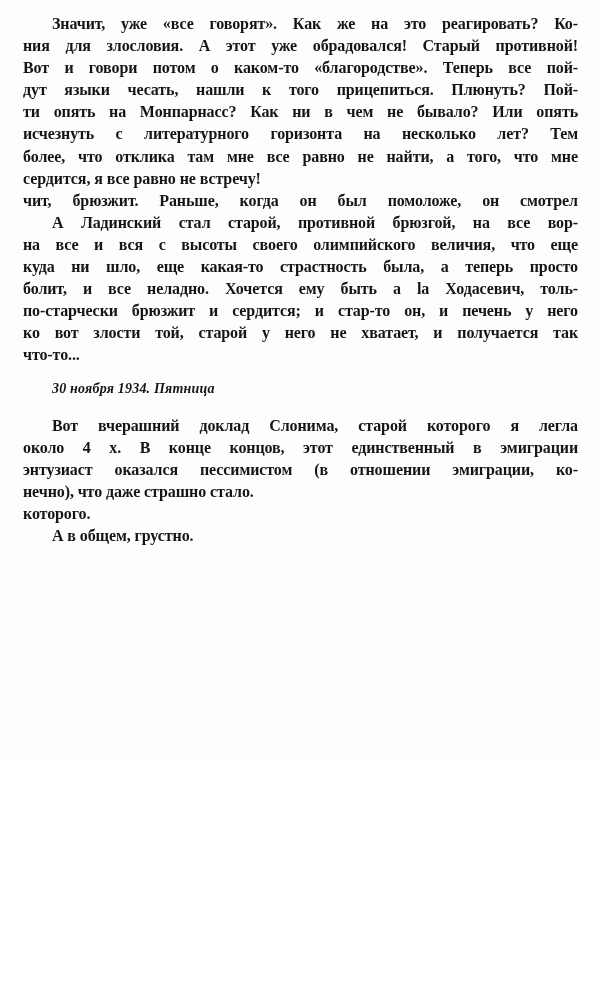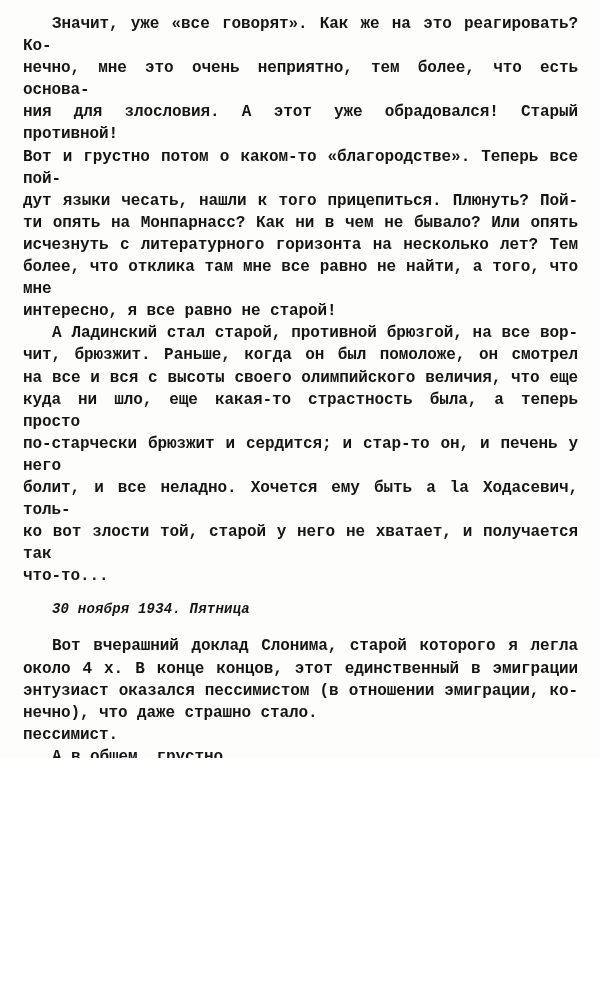--- a/index.html
+++ b/index.html
@@ -15,7 +15,7 @@
     height:758px;
     background:var(--bg);
     color:var(--ink);
-    font-family:Liberation Mono, monospace;
+    font-family:Liberation Serif, serif;
     overflow:hidden;
     box-sizing:border-box;
   }

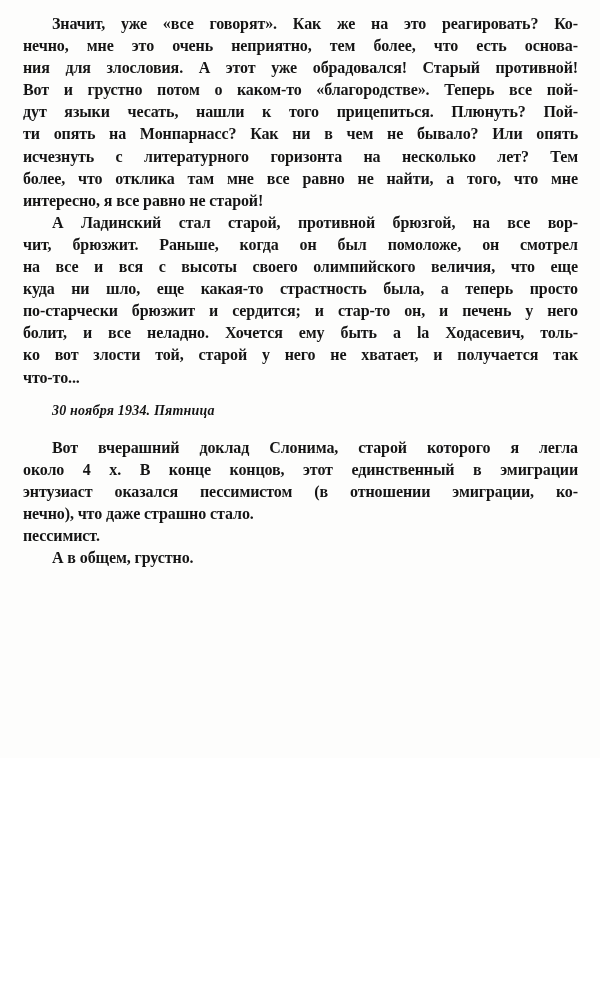--- a/index.html
+++ b/index.html
@@ -63,7 +63,6 @@
 
     <p class="para">
         <span class="line first">Значит, уже «все говорят». Как же на это реагировать? Ко-</span>
-        <span class="line">нечно, мне это очень неприятно, тем более, что есть основа-</span>
         <span class="line">ния для злословия. А этот уже обрадовался! Старый противной!</span>
         <span class="line">Вот и грустно потом о каком-то «благородстве». Теперь все пой-</span>
         <span class="line">дут языки чесать, нашли к того прицепиться. Плюнуть? Пой-</span>

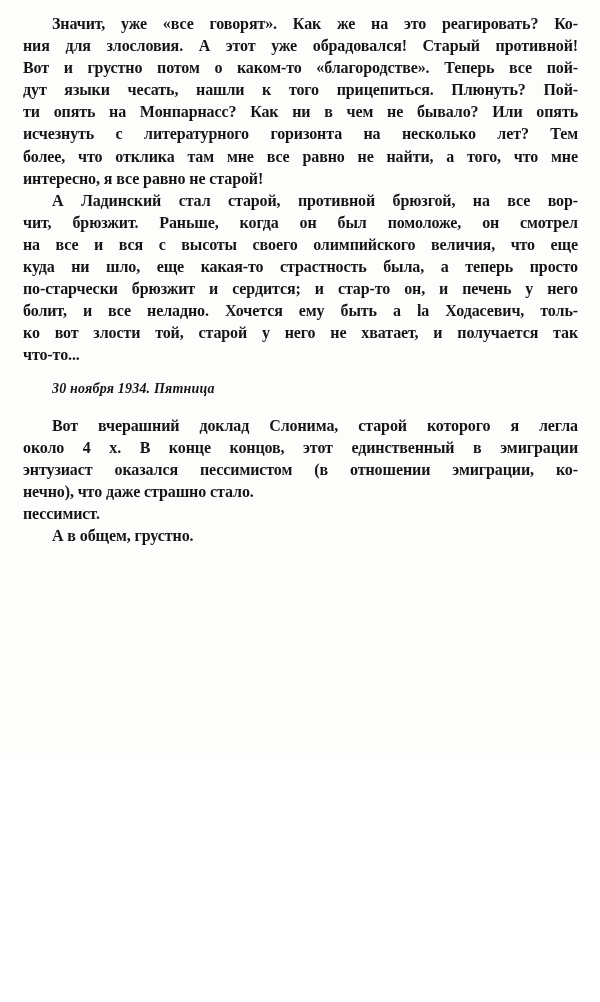--- a/index.html
+++ b/index.html
@@ -64,7 +64,7 @@
     <p class="para">
         <span class="line first">Значит, уже «все говорят». Как же на это реагировать? Ко-</span>
         <span class="line">ния для злословия. А этот уже обрадовался! Старый противной!</span>
-        <span class="line">Вот и грустно потом о каком-то «благородстве». Теперь все пой-</span>
+        <span class="line">Вот и говори потом о каком-то «благородстве». Теперь все пой-</span>
         <span class="line">дут языки чесать, нашли к того прицепиться. Плюнуть? Пой-</span>
         <span class="line">ти опять на Монпарнасс? Как ни в чем не бывало? Или опять</span>
         <span class="line">исчезнуть с литературного горизонта на несколько лет? Тем</span>

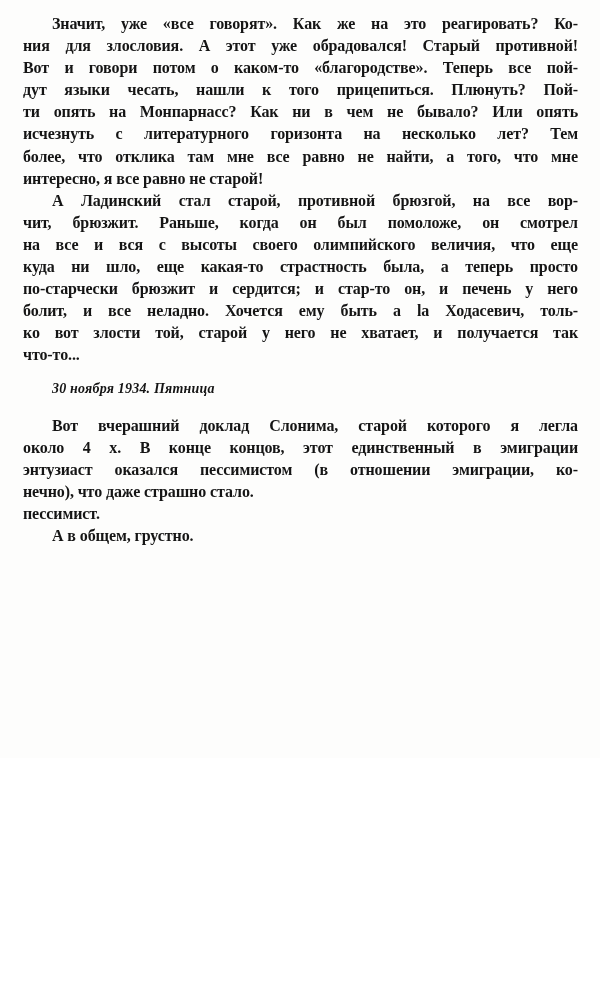--- a/index.html
+++ b/index.html
@@ -69,7 +69,7 @@
         <span class="line">ти опять на Монпарнасс? Как ни в чем не бывало? Или опять</span>
         <span class="line">исчезнуть с литературного горизонта на несколько лет? Тем</span>
         <span class="line">более, что отклика там мне все равно не найти, а того, что мне</span>
-        <span class="line last">интересно, я все равно не старой!</span>
+        <span class="line last">сердится, я все равно не встречу!</span>
       </p>
       <p class="para">
         <span class="line first">А Ладинский стал старой, противной брюзгой, на все вор-</span>

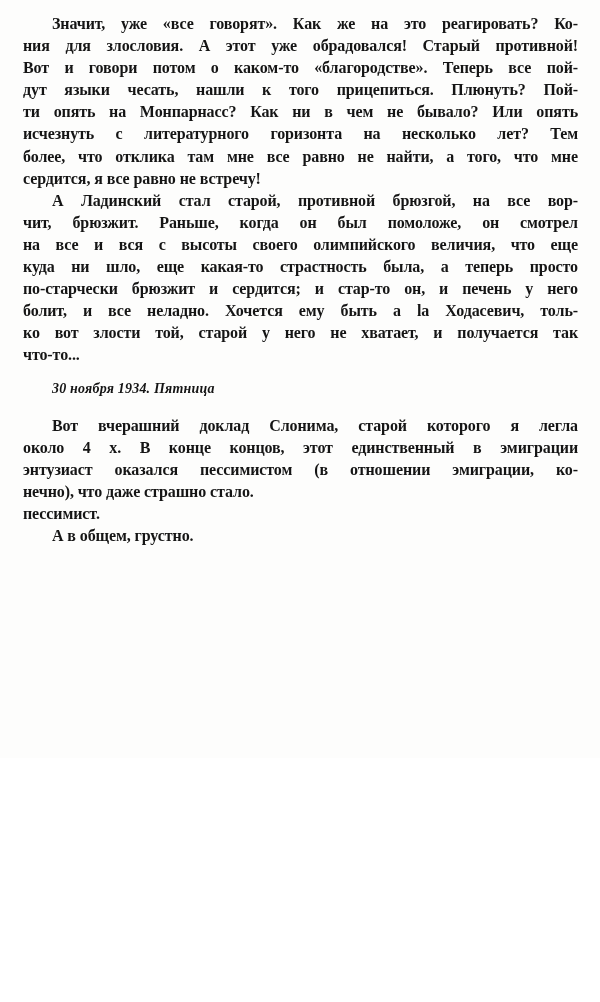--- a/index.html
+++ b/index.html
@@ -72,8 +72,8 @@
         <span class="line last">сердится, я все равно не встречу!</span>
       </p>
       <p class="para">
+        <span class="line">чит, брюзжит. Раньше, когда он был помоложе, он смотрел</span>
         <span class="line first">А Ладинский стал старой, противной брюзгой, на все вор-</span>
-        <span class="line">чит, брюзжит. Раньше, когда он был помоложе, он смотрел</span>
         <span class="line">на все и вся с высоты своего олимпийского величия, что еще</span>
         <span class="line">куда ни шло, еще какая-то страстность была, а теперь просто</span>
         <span class="line">по-старчески брюзжит и сердится; и стар-то он, и печень у него</span>

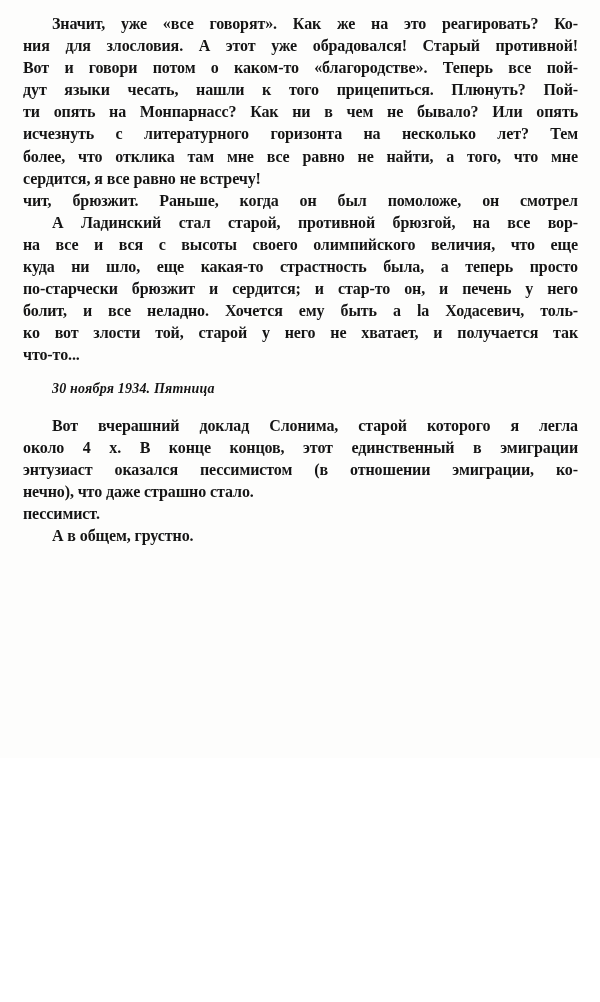--- a/index.html
+++ b/index.html
@@ -76,8 +76,8 @@
         <span class="line first">А Ладинский стал старой, противной брюзгой, на все вор-</span>
         <span class="line">на все и вся с высоты своего олимпийского величия, что еще</span>
         <span class="line">куда ни шло, еще какая-то страстность была, а теперь просто</span>
+        <span class="line">болит, и все неладно. Хочется ему быть a la Ходасевич, толь-</span>
         <span class="line">по-старчески брюзжит и сердится; и стар-то он, и печень у него</span>
-        <span class="line">болит, и все неладно. Хочется ему быть a la Ходасевич, толь-</span>
         <span class="line">ко вот злости той, старой у него не хватает, и получается так</span>
         <span class="line last">что-то...</span>
       </p>

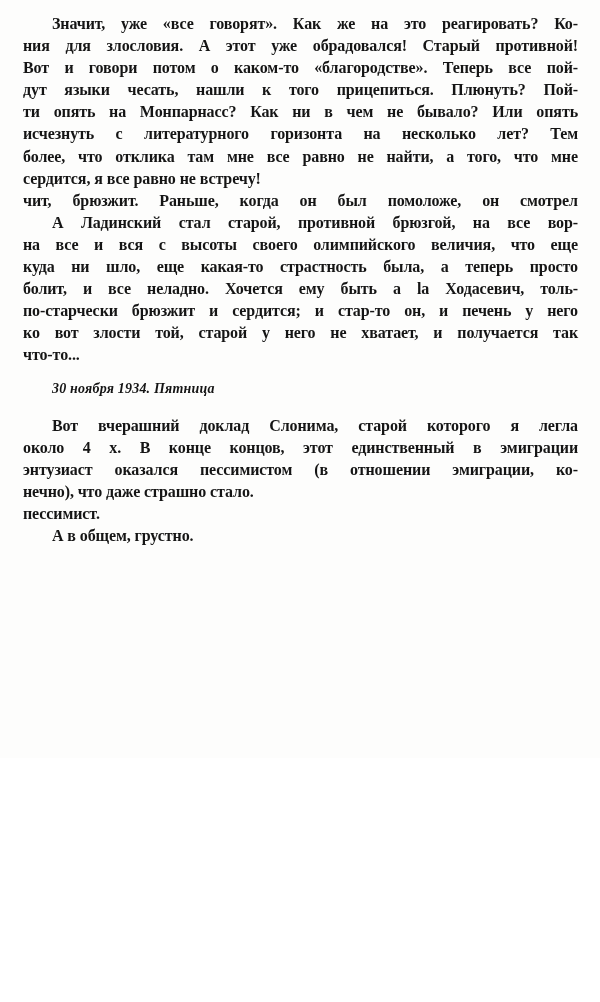--- a/index.html
+++ b/index.html
@@ -89,7 +89,7 @@
         <span class="line last">нечно), что даже страшно стало.</span>
       </p>
       <p class="para">
-        <span class="line last">пессимист.</span>
+        <span class="line last">которого.</span>
       </p>
       <p class="para">
         <span class="line first last">А в общем, грустно.</span>

